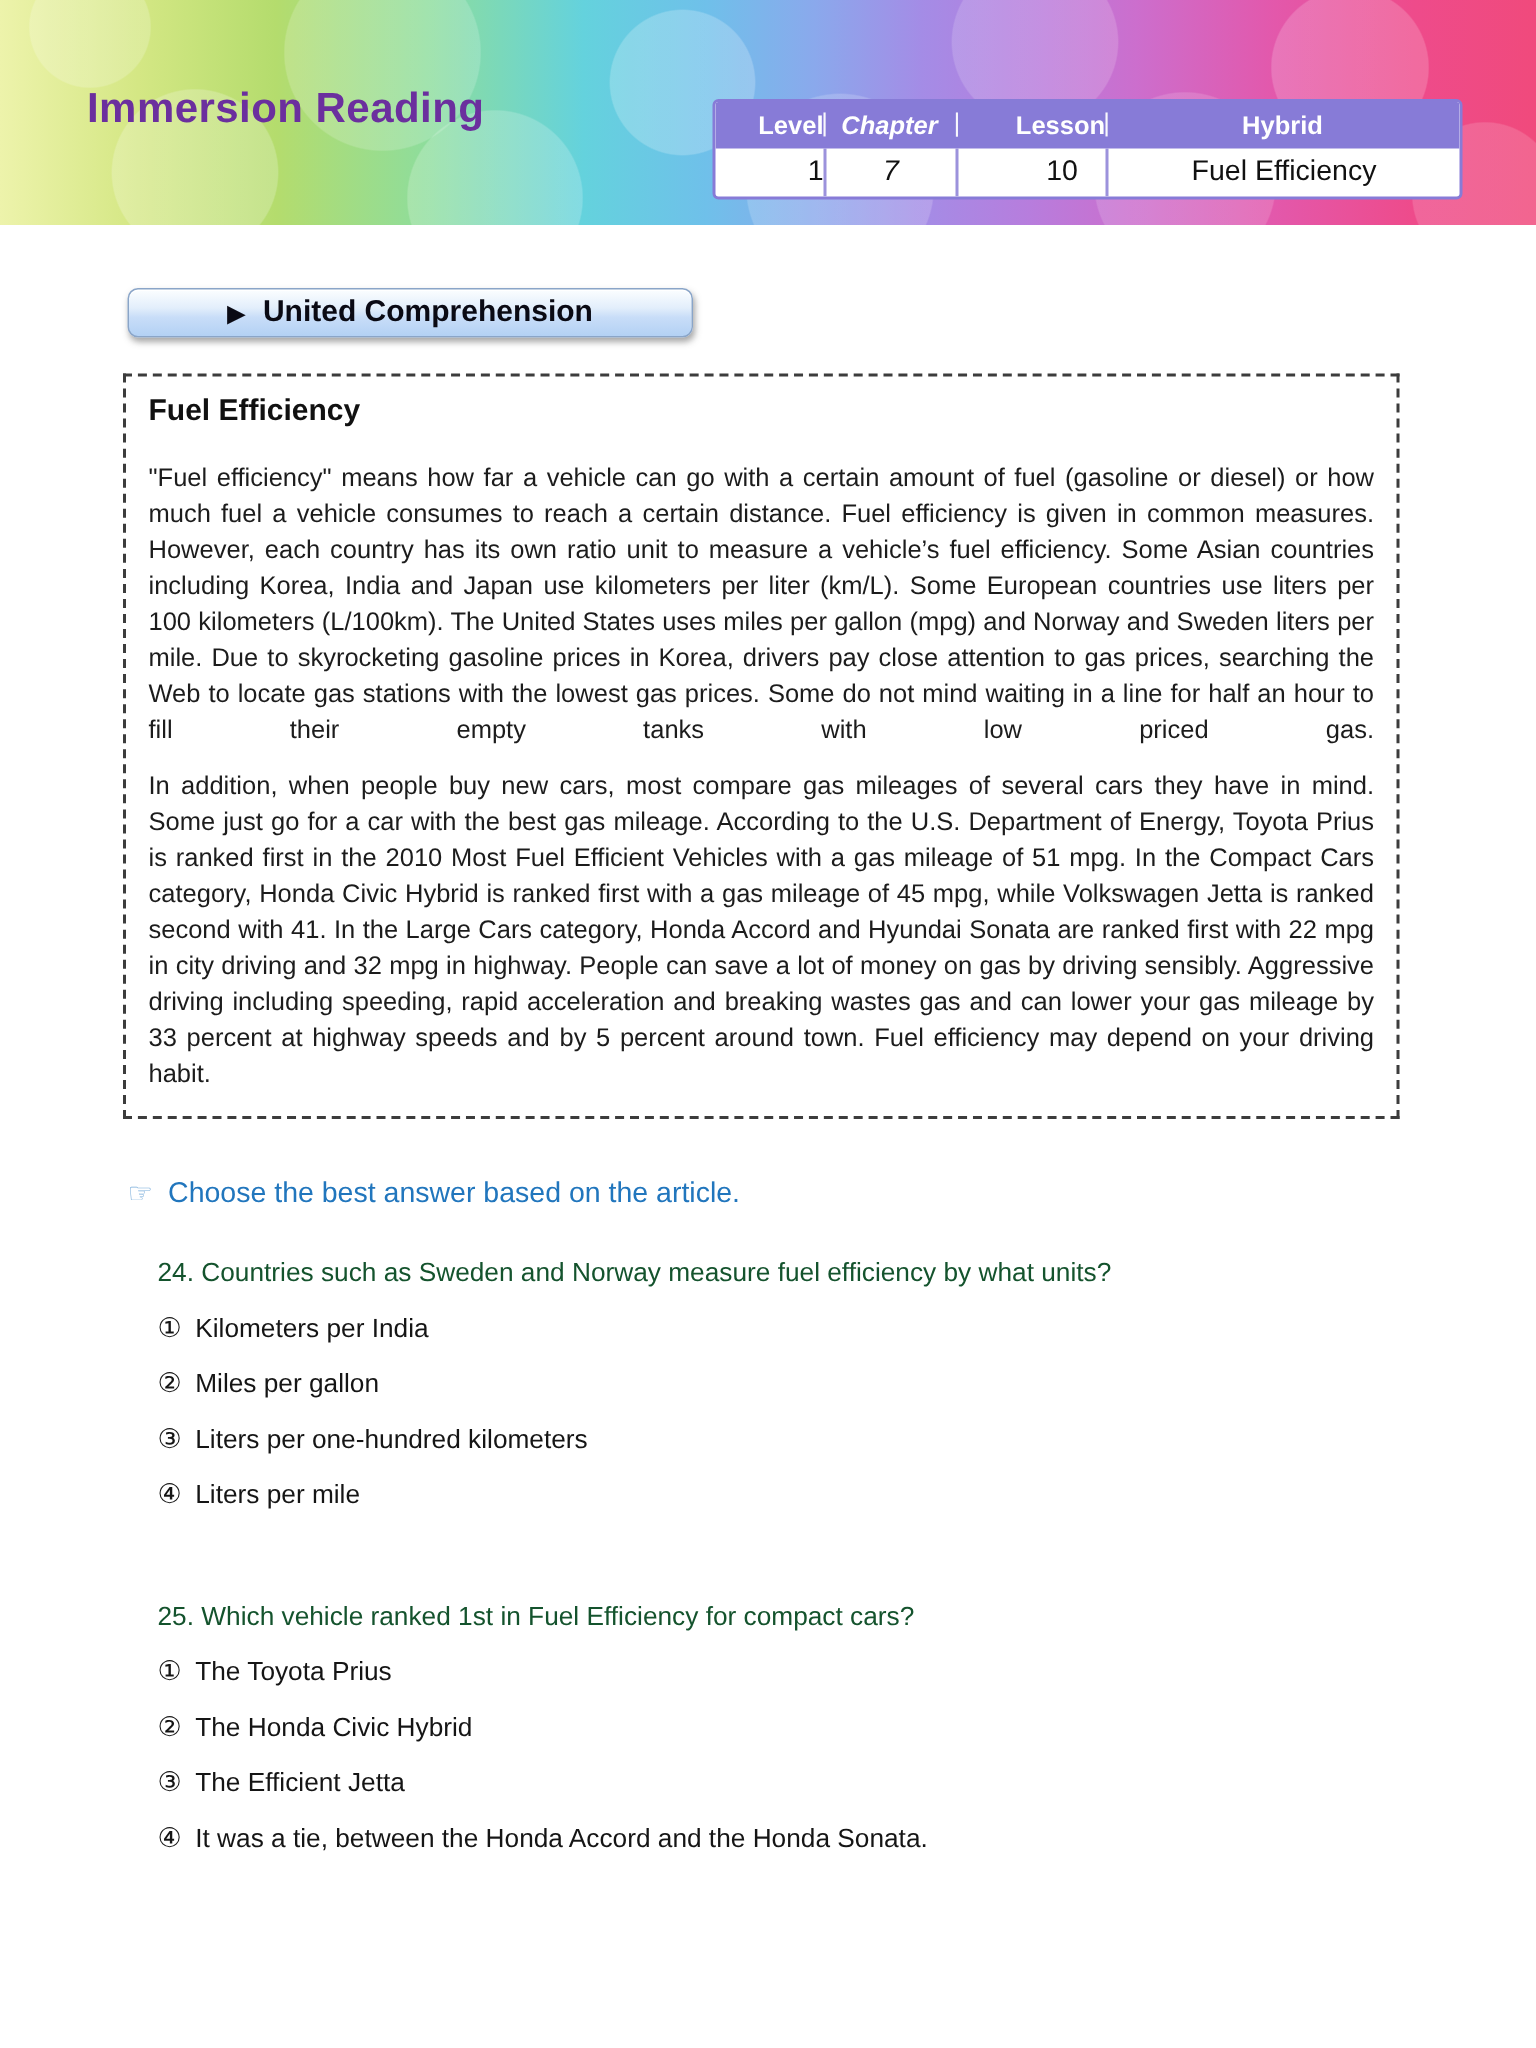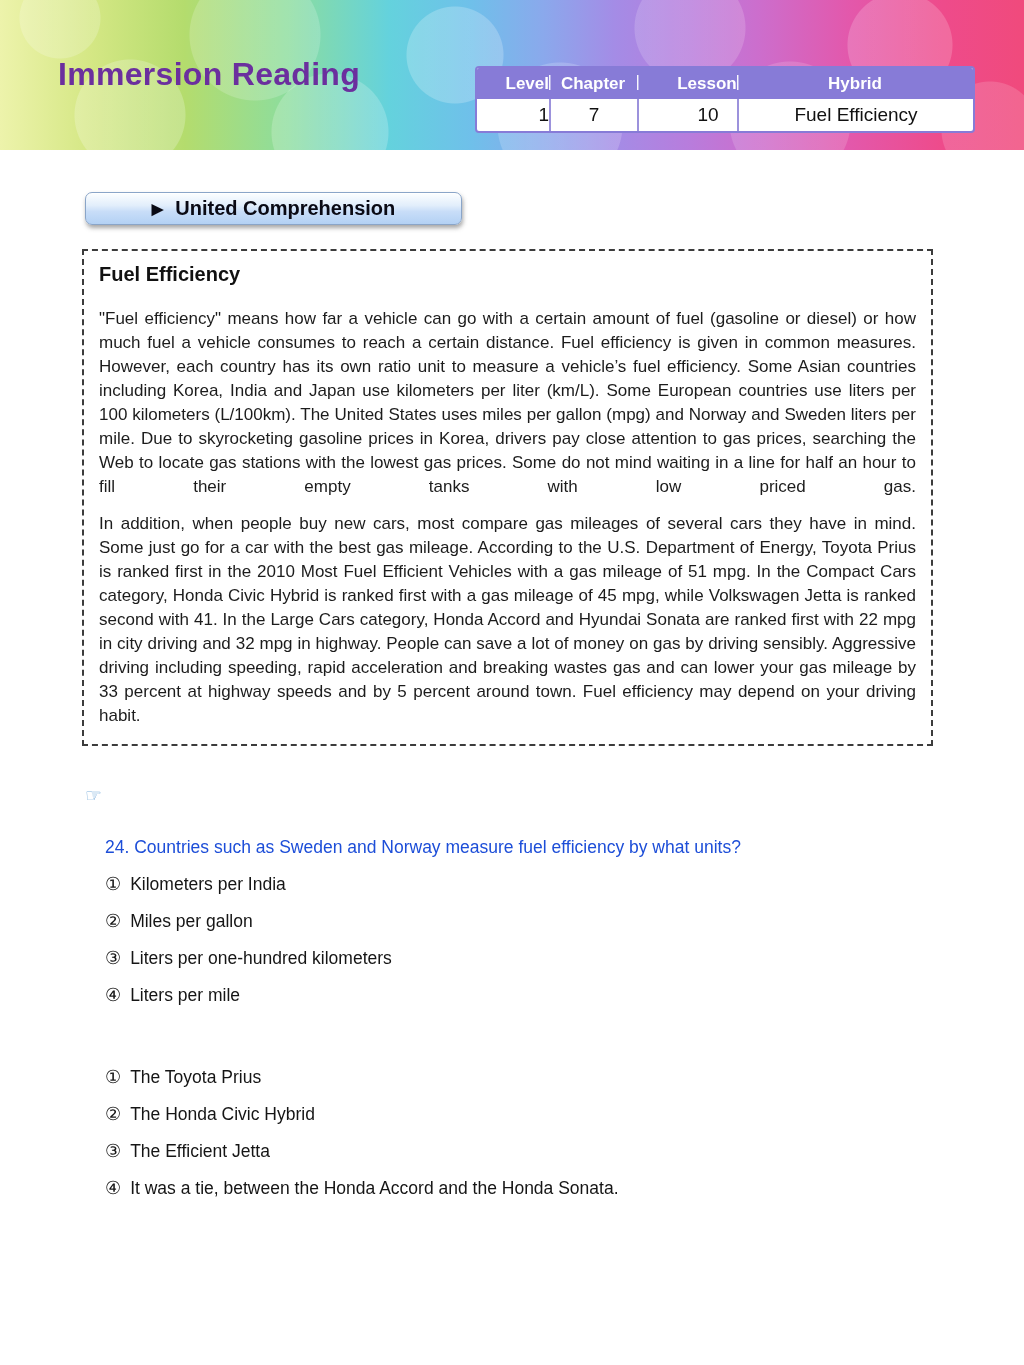--- a/index.html
+++ b/index.html
@@ -33,7 +33,7 @@
   }
   .logo {
     position: absolute; left: 58px; top: 56px;
-    font-size: 32px; font-weight: bold; color: #6b2f9e;
+    font-size: 28px; font-weight: bold; color: #6b2f9e;
     letter-spacing: .3px;
   }
 

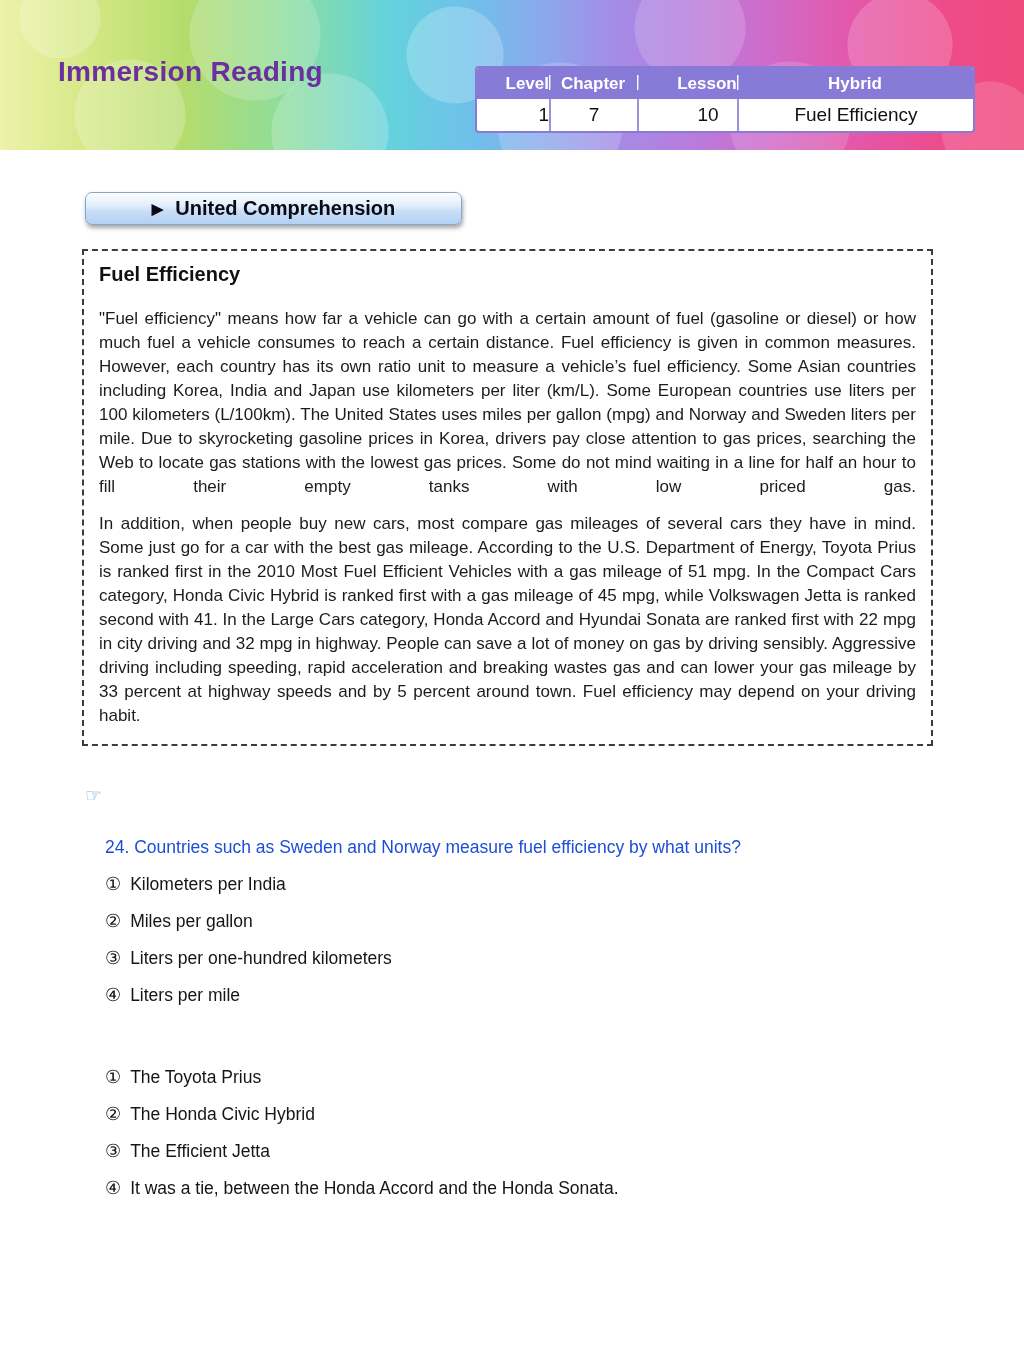--- a/index.html
+++ b/index.html
@@ -47,7 +47,7 @@
   .it-head { background: #877bd7; color: #ffffff; font-weight: bold; height: 31px; font-size: 17px; }
   .it-body { height: 32px; font-size: 19px; color: #111111; }
   .it-cell { text-align: center; position: relative; line-height: 1; }
-  .c1 { width: 72px; text-align: right; } .c2 { width: 88px; } .c3 { width: 100px; padding-left: 40px; } .c4 { flex: 1; }
+  .c1 { width: 72px; text-align: right; } .c2 { width: 88px; font-style: italic; } .c3 { width: 100px; padding-left: 40px; } .c4 { flex: 1; }
   .it-head .pipe { position: absolute; right: -3px; top: -2px; font-weight: normal; color: rgba(255,255,255,.95); }
   .it-body .it-cell + .it-cell { border-left: 2px solid #9c92dc; height: 32px; line-height: 32px; }
   .it-body .c1 { line-height: 32px; }

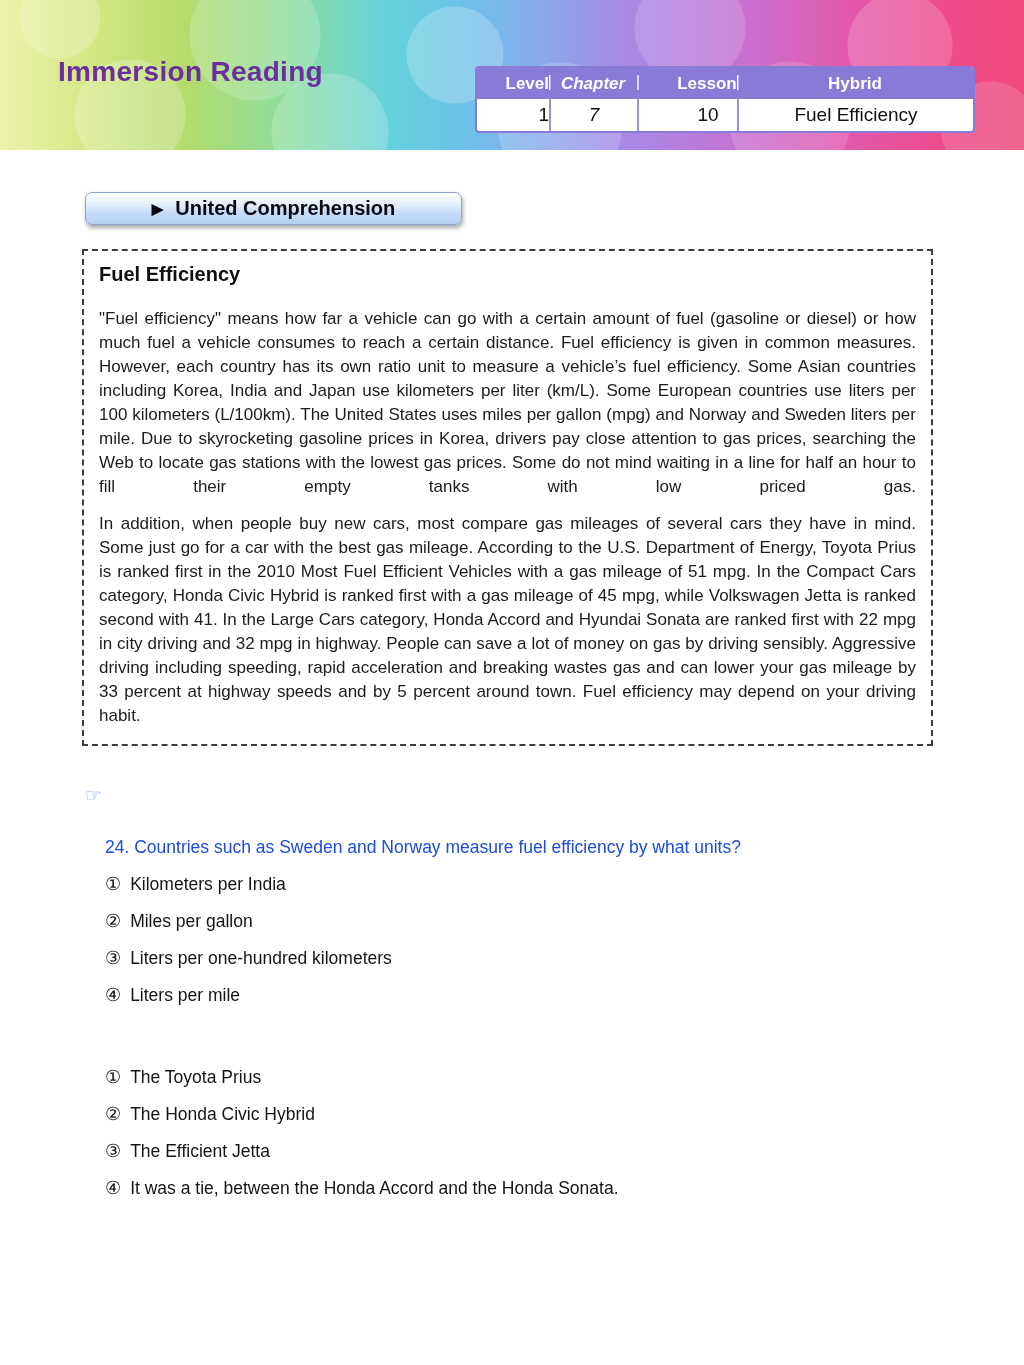--- a/index.html
+++ b/index.html
@@ -148,6 +148,7 @@
 
   <div class="prompt">
     <span class="hand">☞</span>
+    <span>Choose the best answer based on the article.</span>
   </div>
 
   <div class="question">

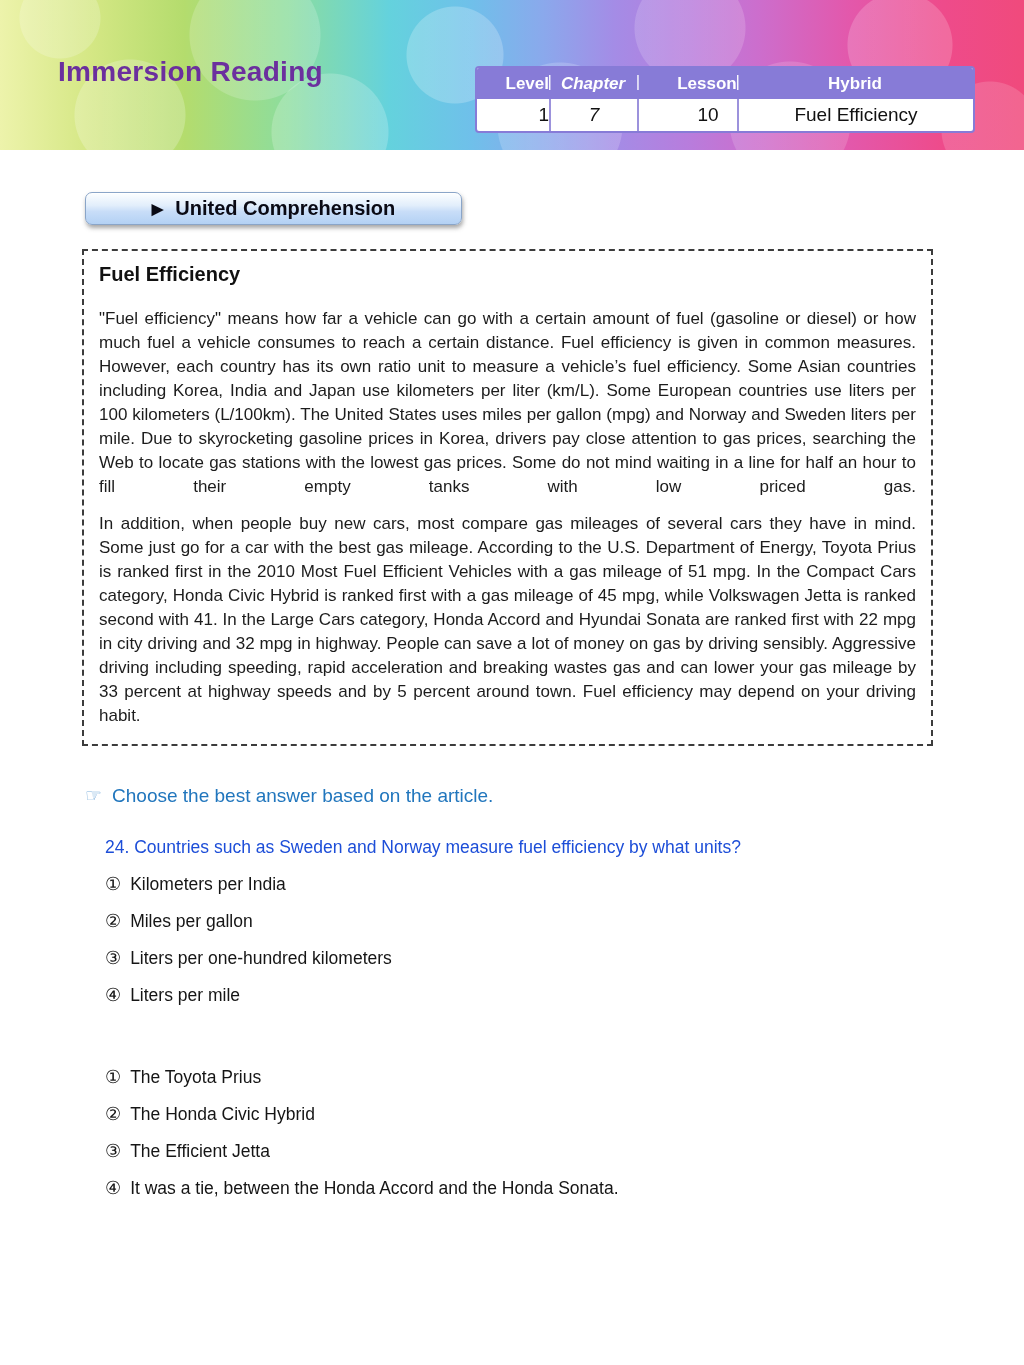--- a/index.html
+++ b/index.html
@@ -91,7 +91,7 @@
   
   .question { margin: 30px 0 0 105px; }
   .question.q2 { margin-top: 60px; }
-  .q-text { font-size: 17.5px; color: #1d4ed8; }
+  .q-text { font-size: 17.5px; color: #14532d; }
   .option {
     margin-top: 15px;
     display: flex; align-items: center; gap: 9px;

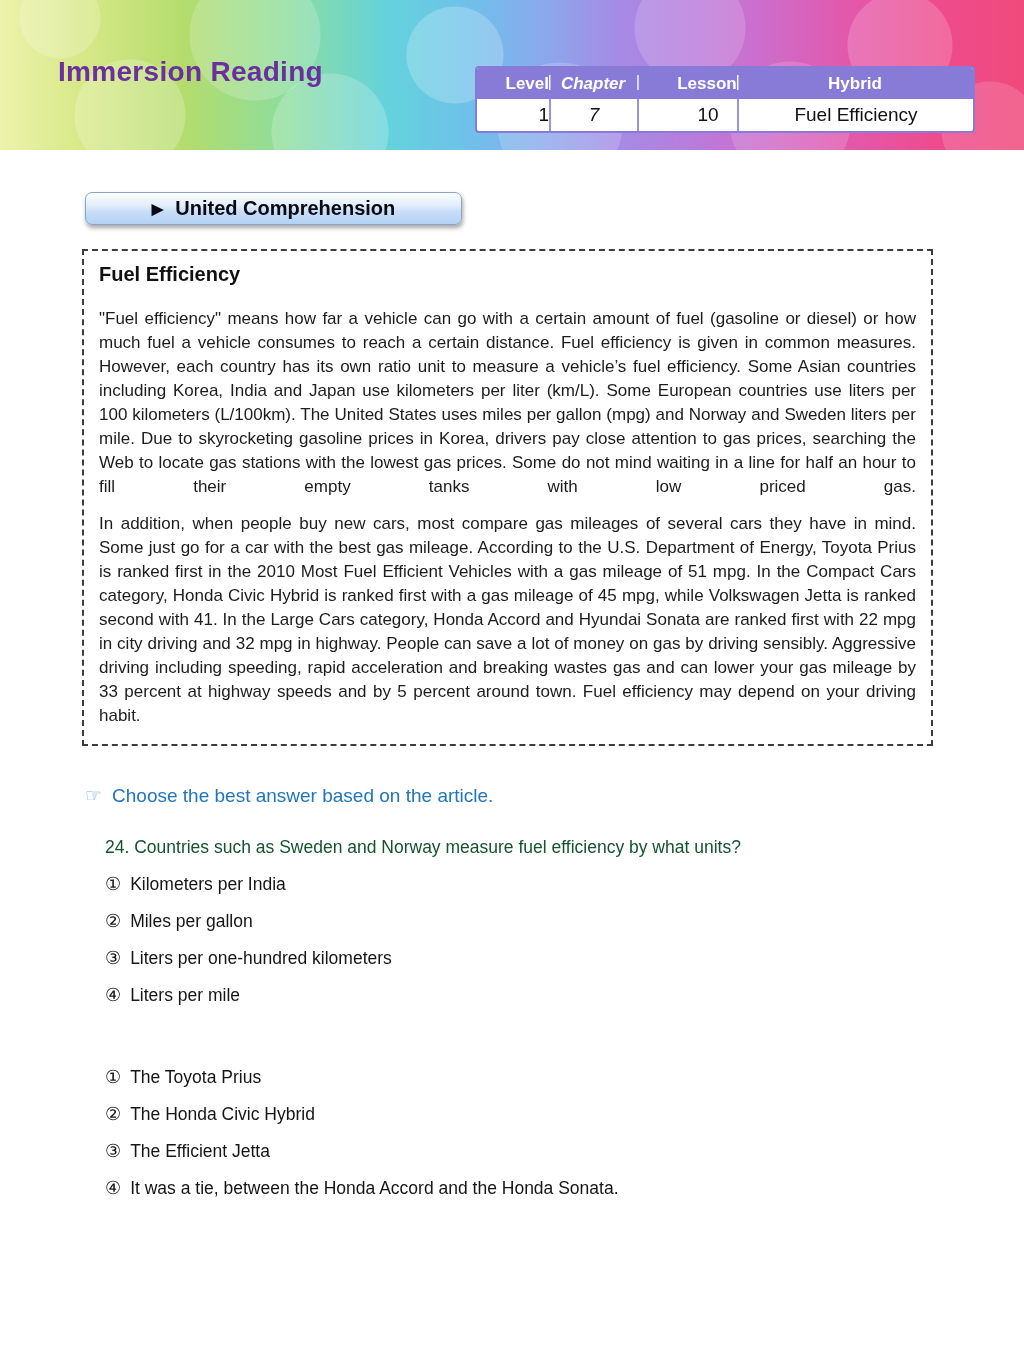--- a/index.html
+++ b/index.html
@@ -175,6 +175,10 @@
   </div>
 
   <div class="question q2">
+    <div class="q-text">
+      <span>25.</span>
+      <span>Which vehicle ranked 1st in Fuel Efficiency for compact cars?</span>
+    </div>
     <div class="option">
       <span class="marker">①</span>
       <span>The Toyota Prius</span>

